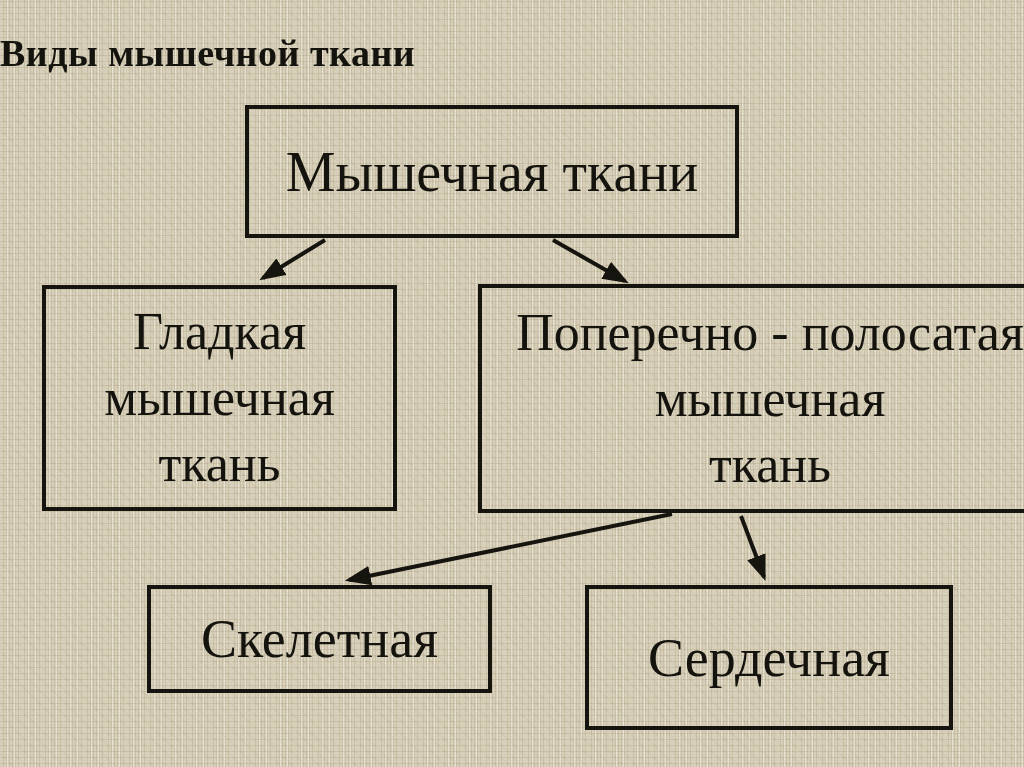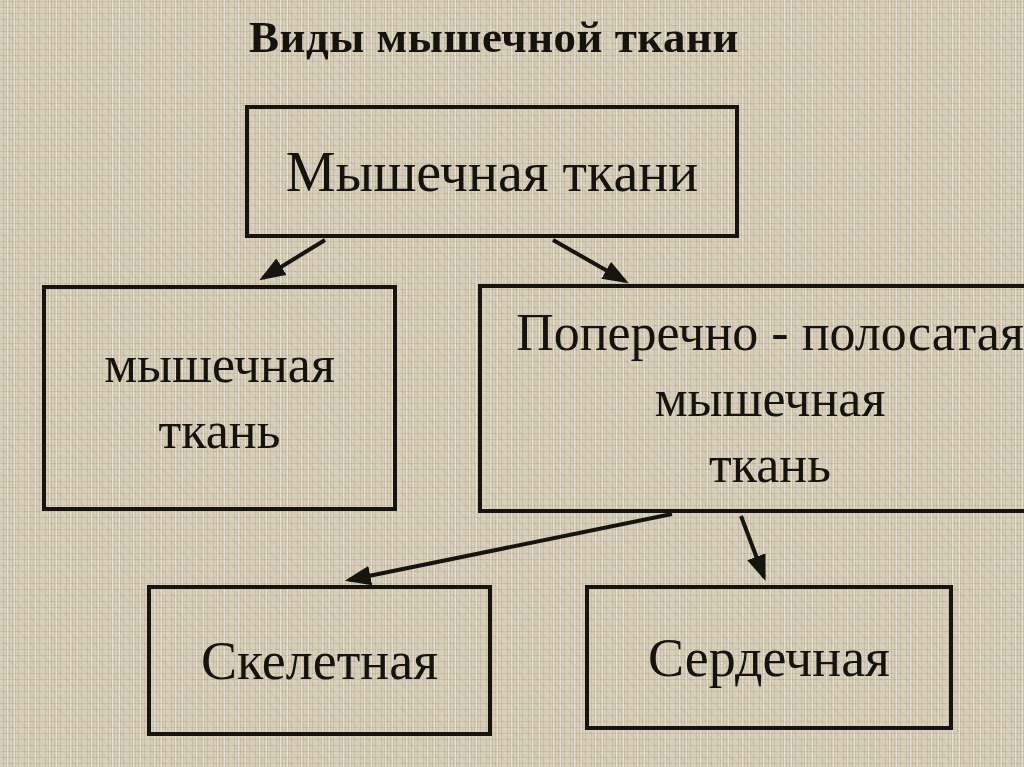--- a/index.html
+++ b/index.html
@@ -23,11 +23,11 @@
   }
   .title {
     position: absolute;
-    top: 12px;
+    top: 28px;
     left: 0;
     width: 988px;
-    text-align: center;
-    font-size: 45px;
+    text-align: left;
+    font-size: 38px;
     font-weight: bold;
     line-height: 50px;
     letter-spacing: 0.5px;

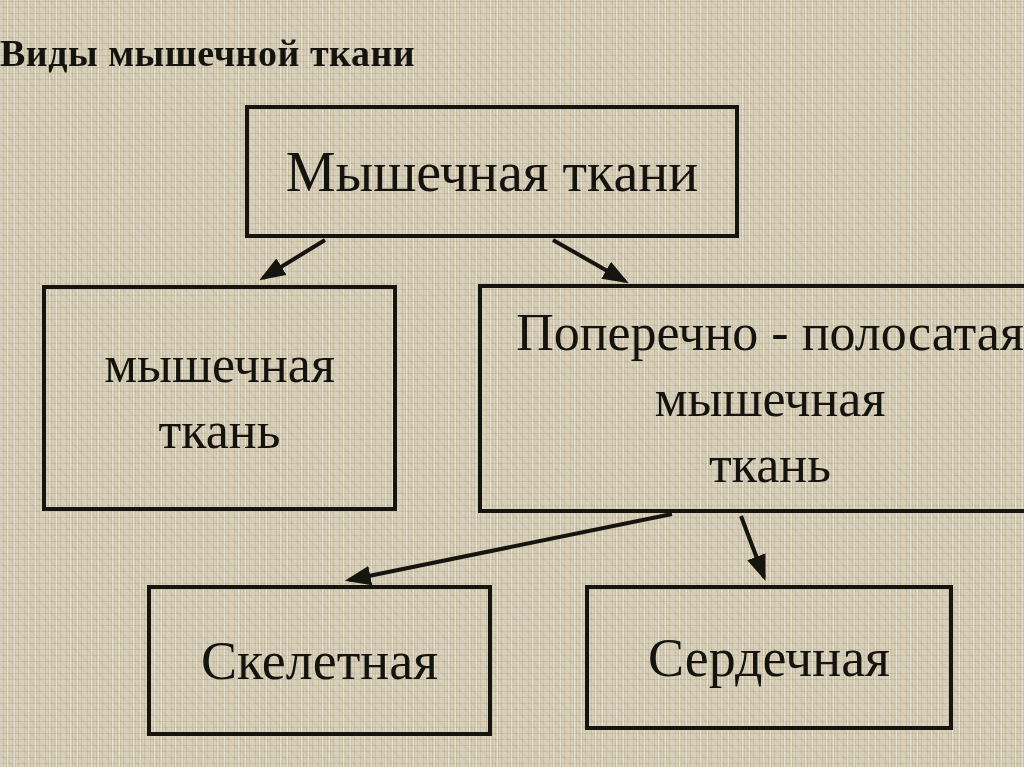--- a/index.html
+++ b/index.html
@@ -123,6 +123,7 @@
   </div>
 
   <div class="node node-smooth">
+    <span>Гладкая</span>
     <span>мышечная</span>
     <span>ткань</span>
   </div>

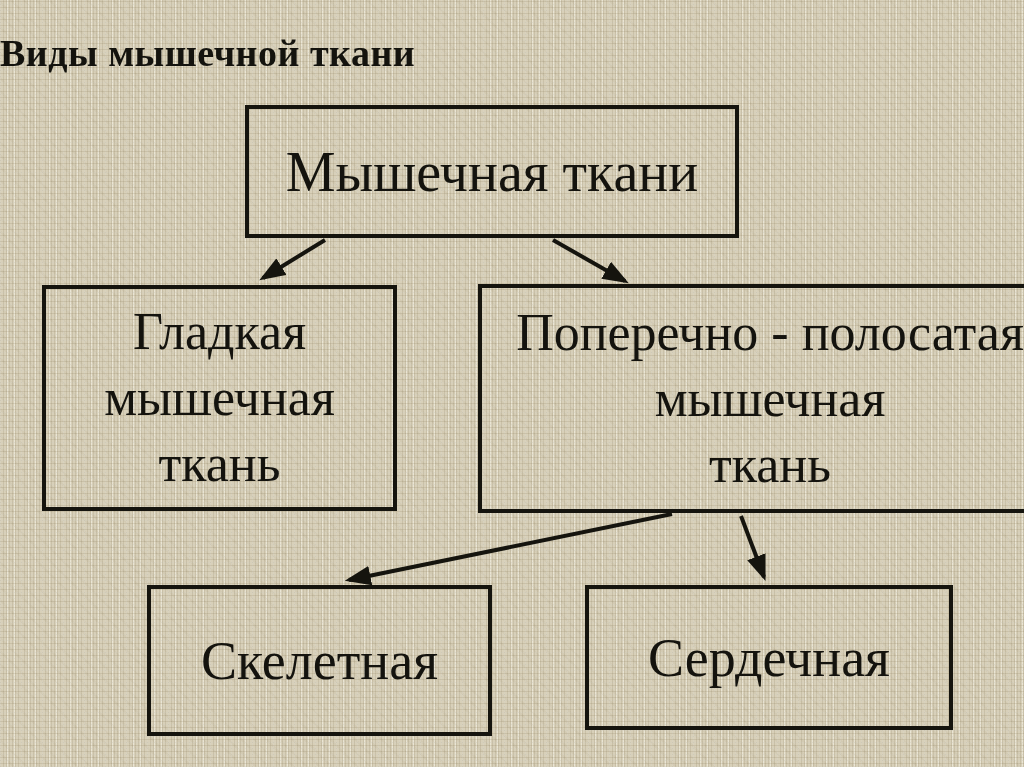--- a/index.html
+++ b/index.html
@@ -75,7 +75,7 @@
     left: 147px;
     top: 585px;
     width: 345px;
-    height: 151px;
+    height: 108px;
     font-size: 54px;
   }
   .node-cardiac {

